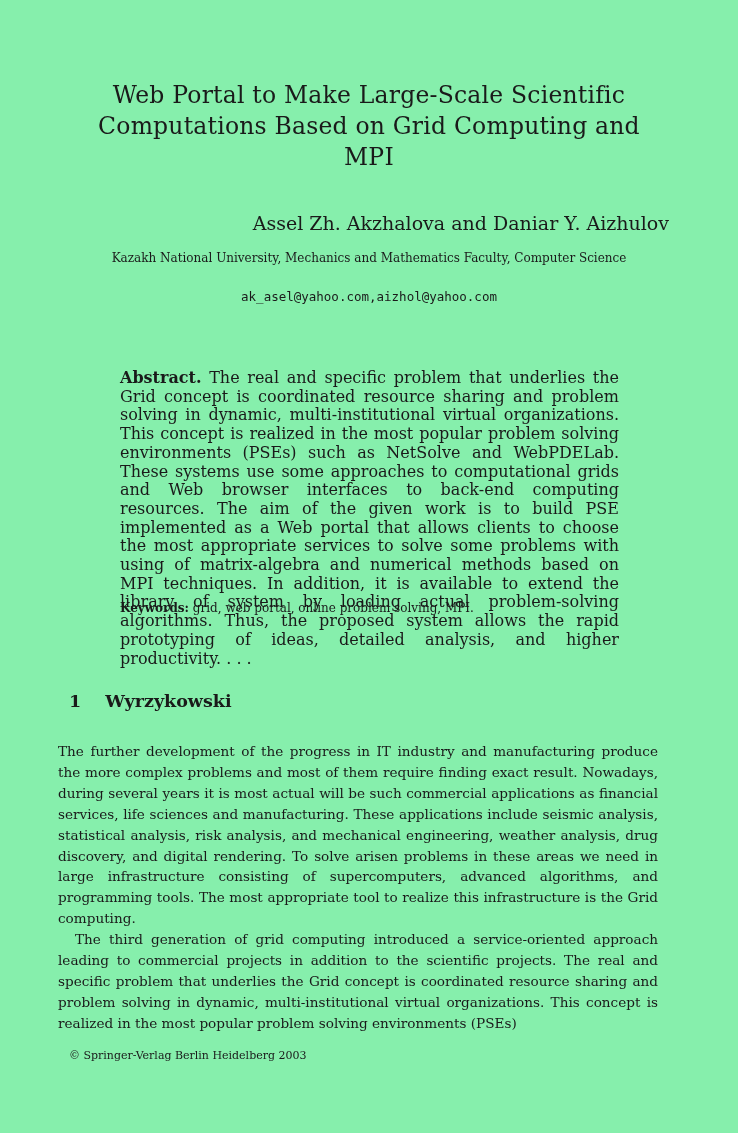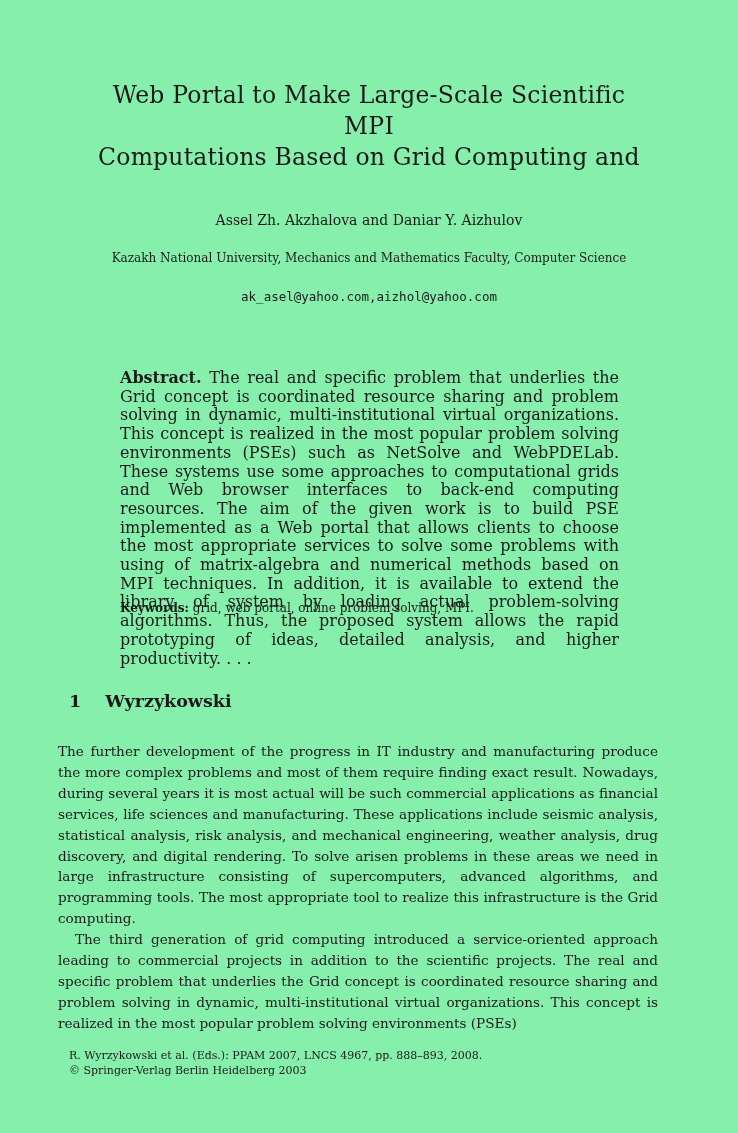--- a/index.html
+++ b/index.html
@@ -110,8 +110,8 @@
 
   <h1 class="title">
     <div>Web Portal to Make Large-Scale Scientific</div>
+    <div>Computations Based on Grid Computing and</div>
     <div>MPI</div>
-    <div>Computations Based on Grid Computing and</div>
   </h1>
 
   <div class="authors">Assel Zh. Akzhalova and Daniar Y. Aizhulov</div>

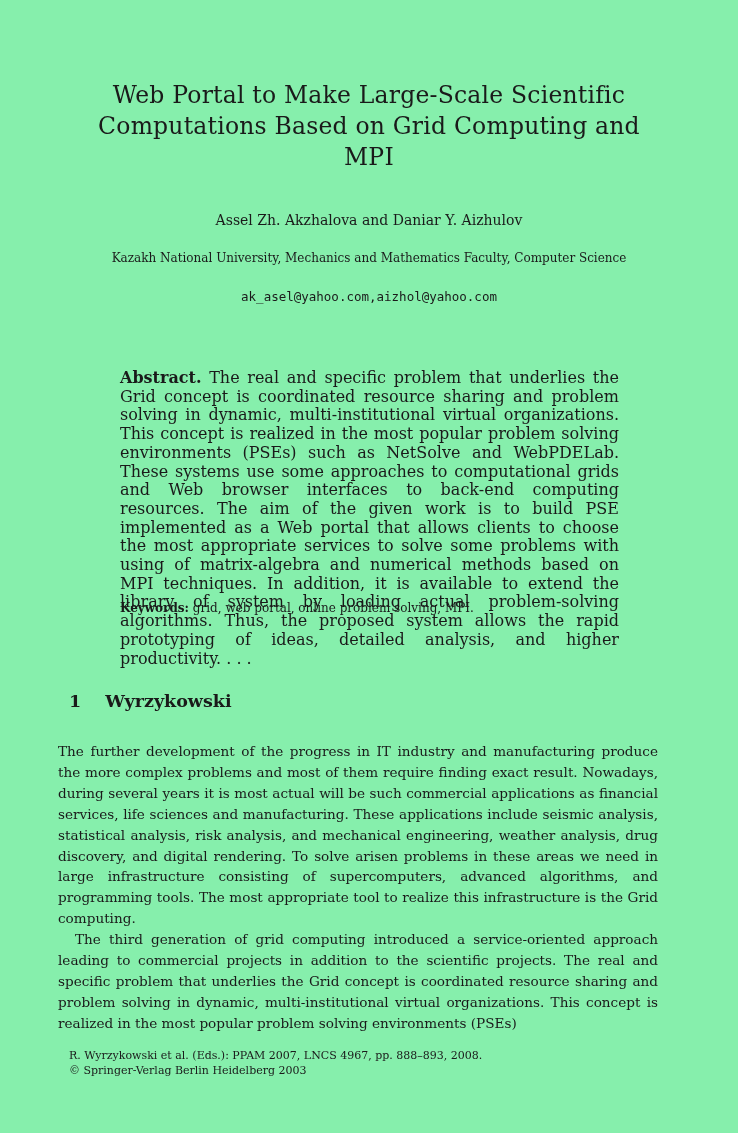--- a/index.html
+++ b/index.html
@@ -33,8 +33,8 @@
     top: 212px;
     left: 69px;
     width: 600px;
-    text-align: center;
-    font-size: 14px;
+    text-align: right;
+    font-size: 19px;
   }
   .affiliation {
     position: absolute;

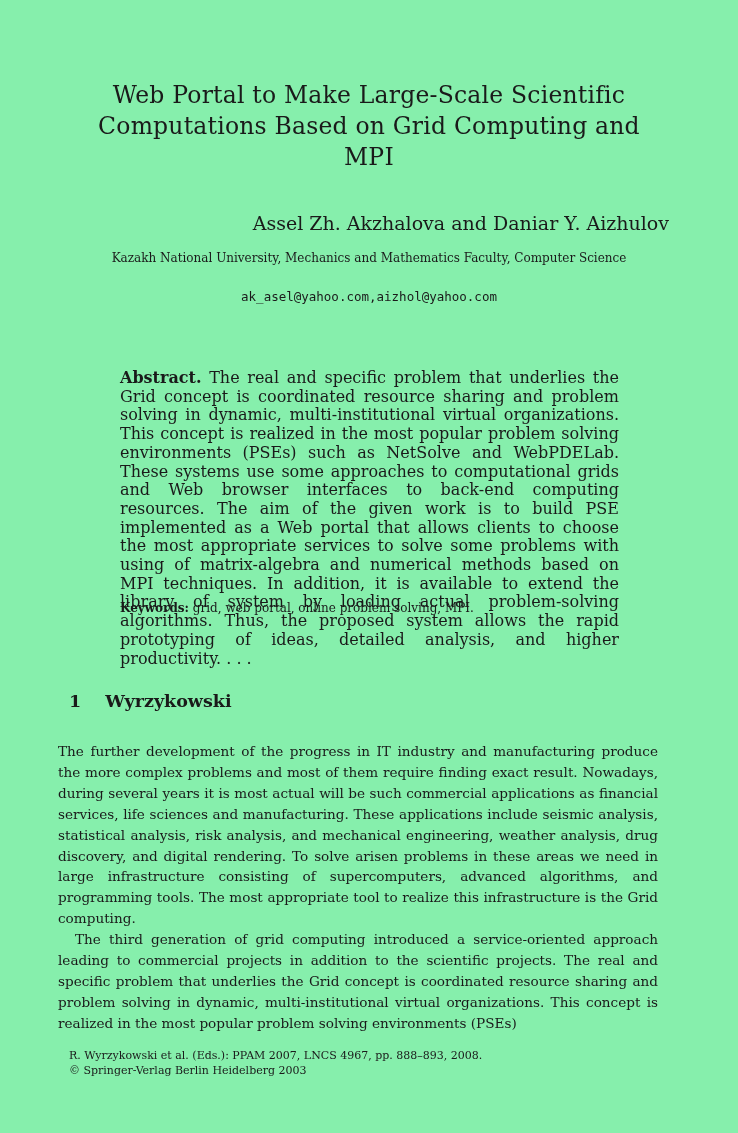--- a/index.html
+++ b/index.html
@@ -143,7 +143,6 @@
   </div>
 
   <div class="footer">
-    <div>R. Wyrzykowski et al. (Eds.): PPAM 2007, LNCS 4967, pp. 888–893, 2008.</div>
     <div>© Springer-Verlag Berlin Heidelberg 2003</div>
   </div>
 

